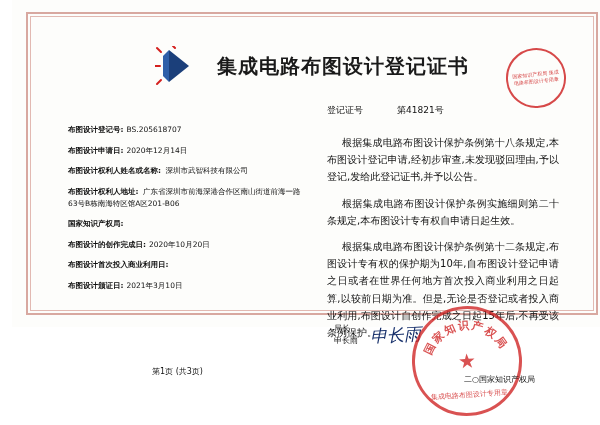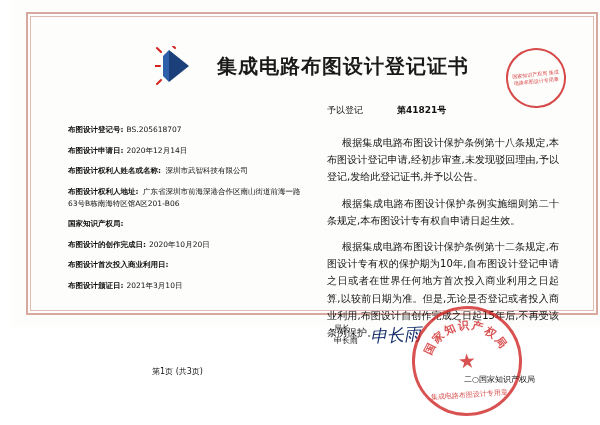--- a/index.html
+++ b/index.html
@@ -246,7 +246,7 @@
   </div>
 
   <div class="reg-line">
-    <span class="reg-label">予以登记</span>
+    <span class="reg-label">登记证号</span>
     <span class="reg-value">第41821号</span>
   </div>
 

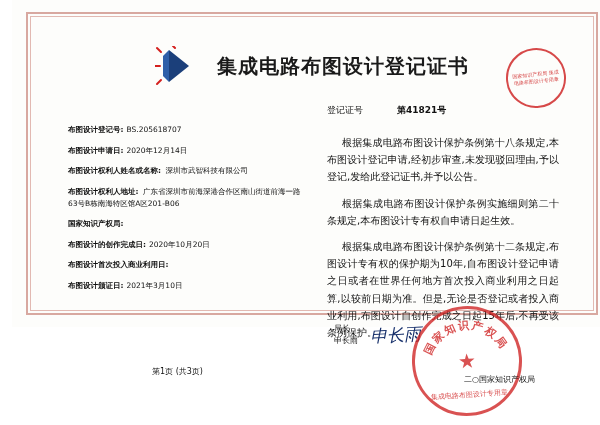--- a/index.html
+++ b/index.html
@@ -93,7 +93,7 @@
     gap:34px;
     font-family:"DejaVu Sans","Liberation Sans",sans-serif;
   }
-  .reg-line .reg-value{font-weight:bold;}
+  .reg-line .reg-value{font-weight:normal;}
 
   
   .left-col{

